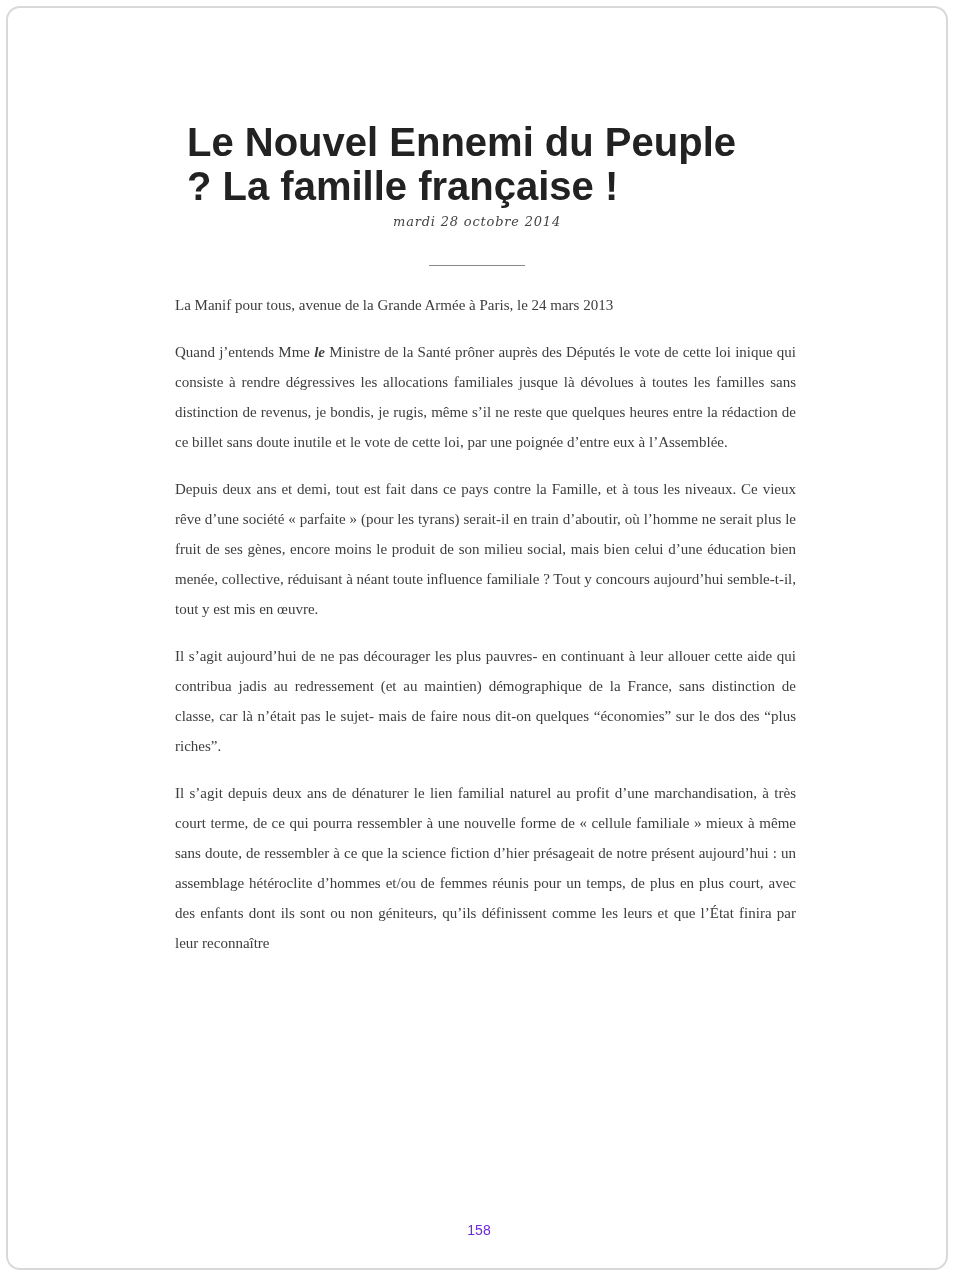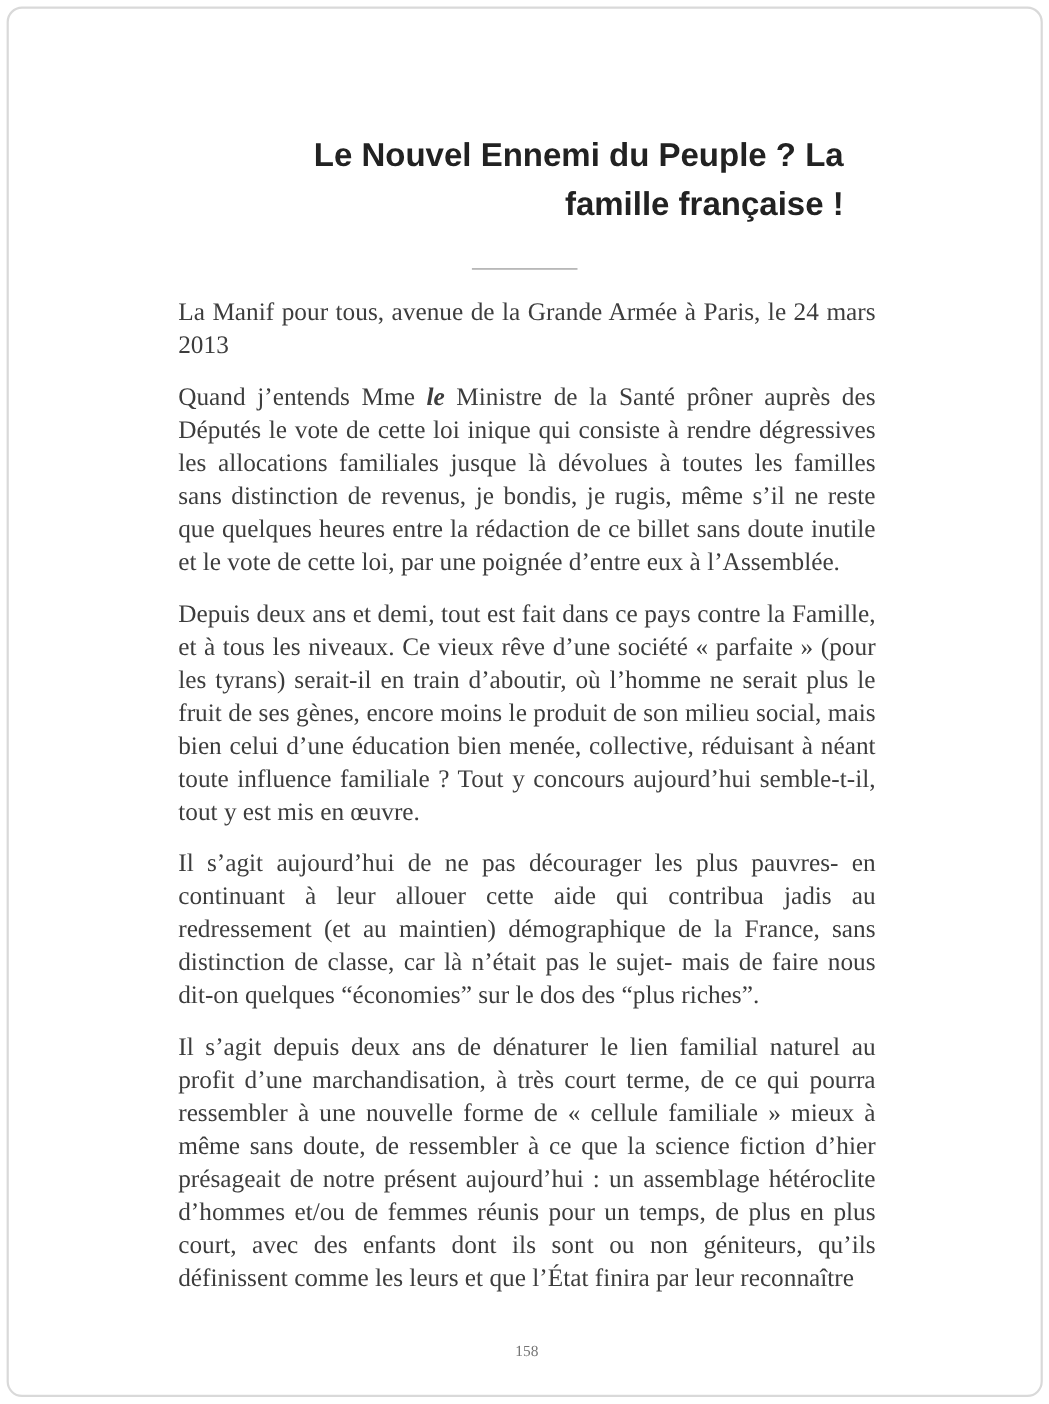--- a/index.html
+++ b/index.html
@@ -33,10 +33,10 @@
   h1.title {
     font-family: "Liberation Sans", sans-serif;
     font-weight: 700;
-    font-size: 30px;
+    font-size: 40px;
     line-height: 44px;
     color: #222222;
-    text-align: right;
+    text-align: left;
     margin: 0 auto;
     max-width: 580px;
   }

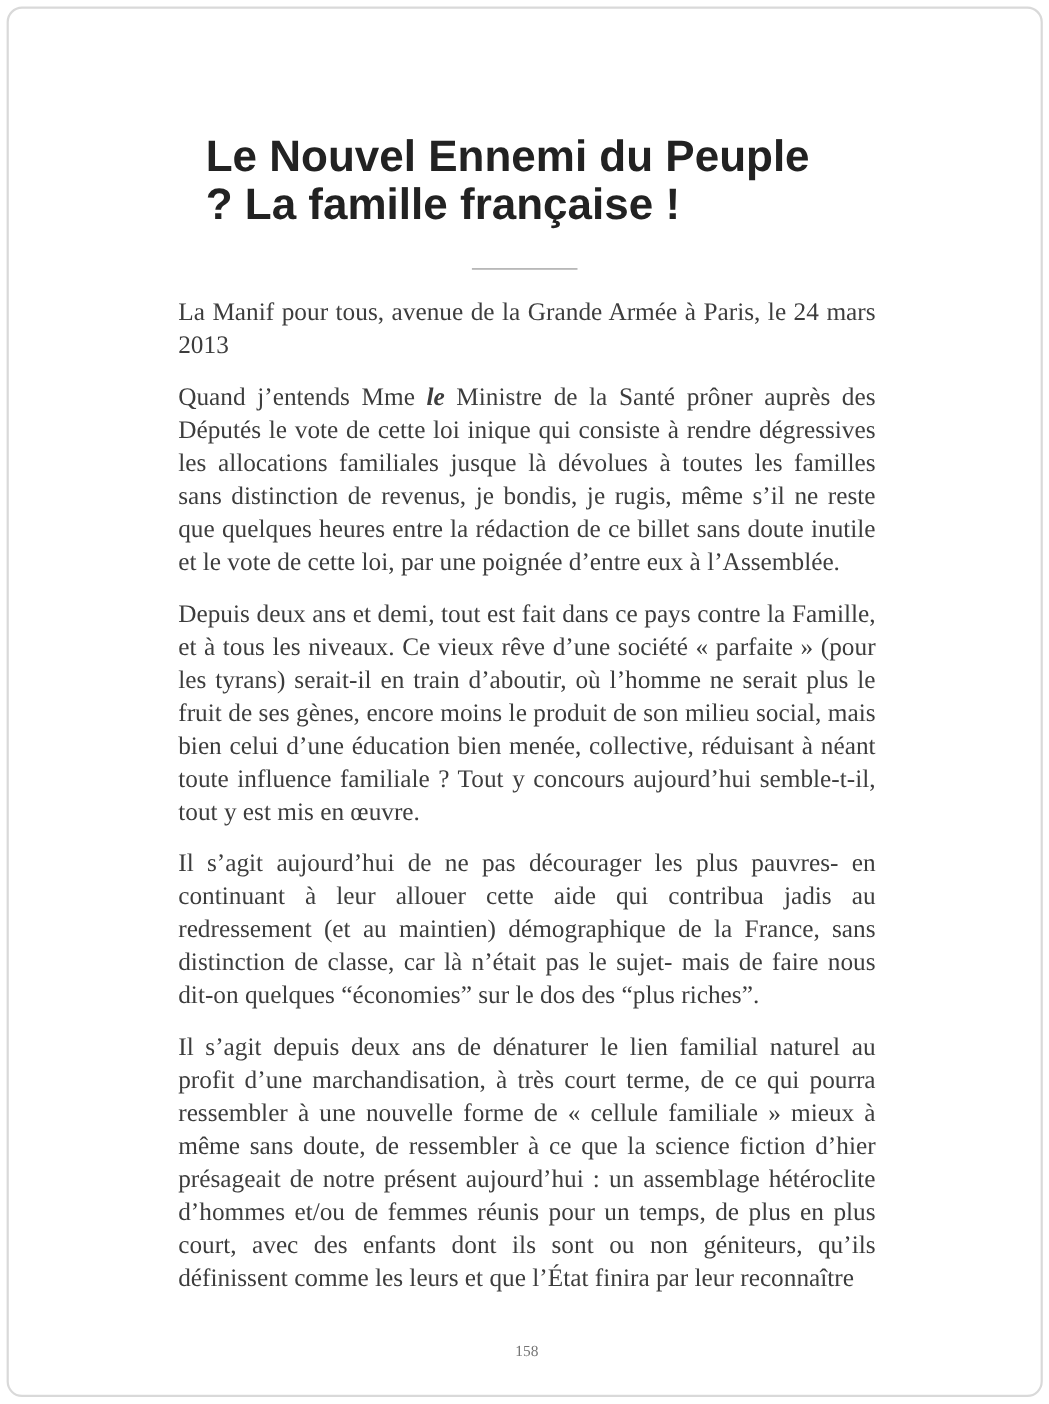--- a/index.html
+++ b/index.html
@@ -84,6 +84,7 @@
 <div class="page">
   <div class="content">
     <h1 class="title">Le Nouvel Ennemi du Peuple ? La famille française !</h1>
+    <div class="date">mardi 28 octobre 2014</div>
     <div class="divider"></div>
     <div class="body-text">
         <p class="para"><span class="run">La Manif pour tous, avenue de la Grande Armée à Paris, le 24 mars 2013</span></p>

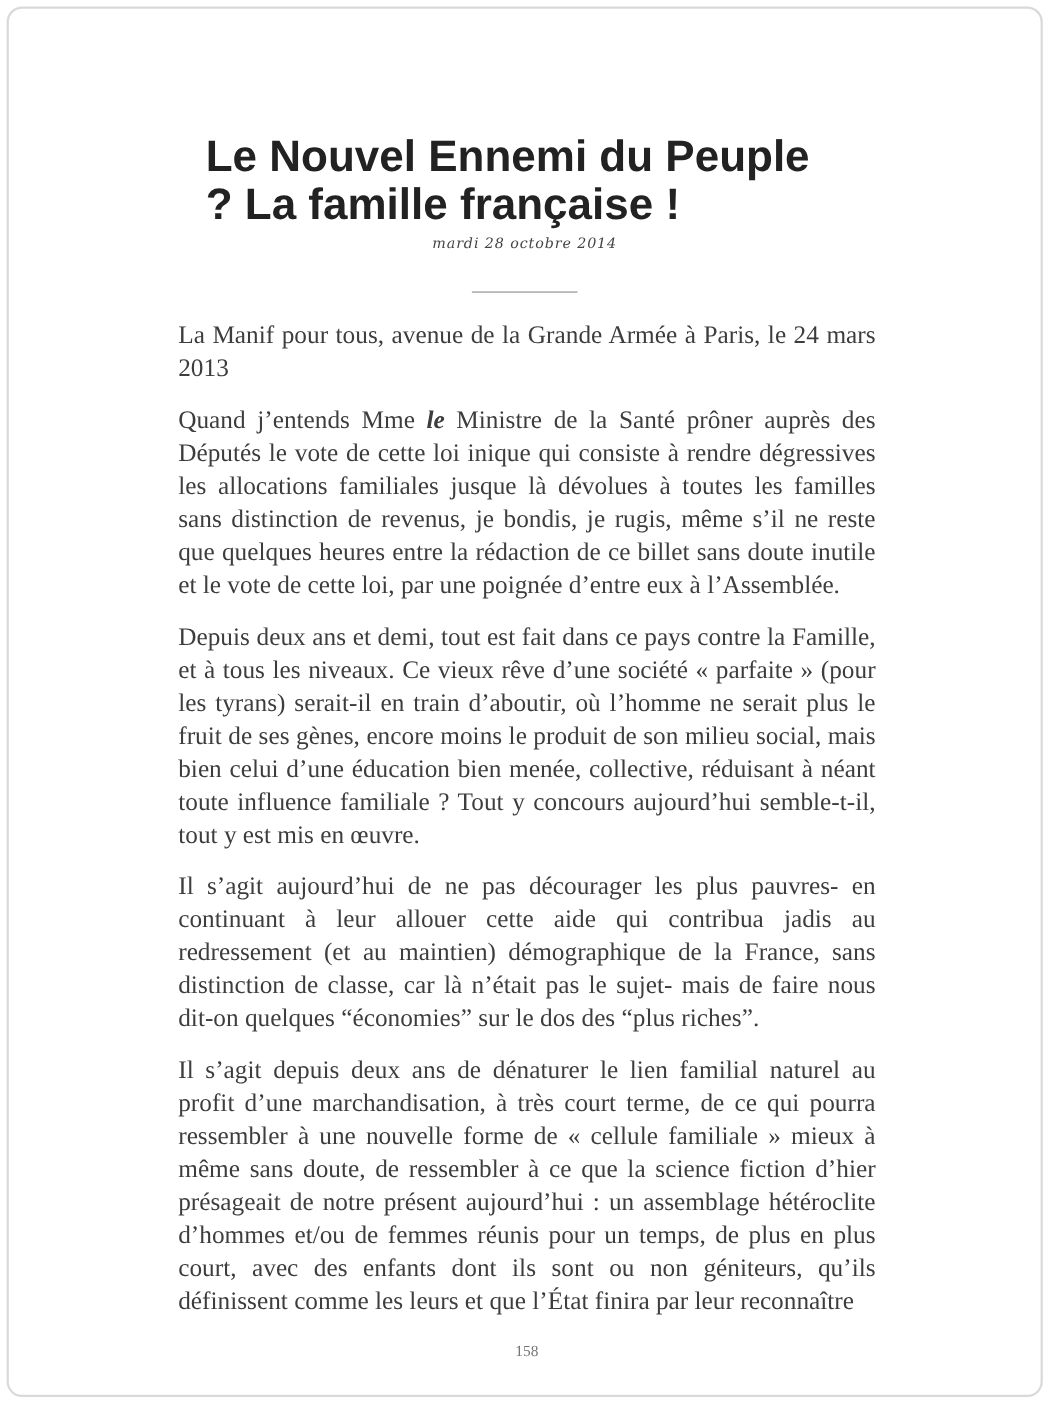--- a/index.html
+++ b/index.html
@@ -57,11 +57,11 @@
   }
   .body-text p.para {
     font-family: "Liberation Serif", serif;
-    font-size: 23px;
+    font-size: 15px;
     line-height: 30px;
     color: #3d3d3d;
     text-align: justify;
-    margin: 0 0 17px 4px;
+    margin: 0 0 17px 17px;
   }
   .body-text p.para span.run-bold {
     font-weight: 700;

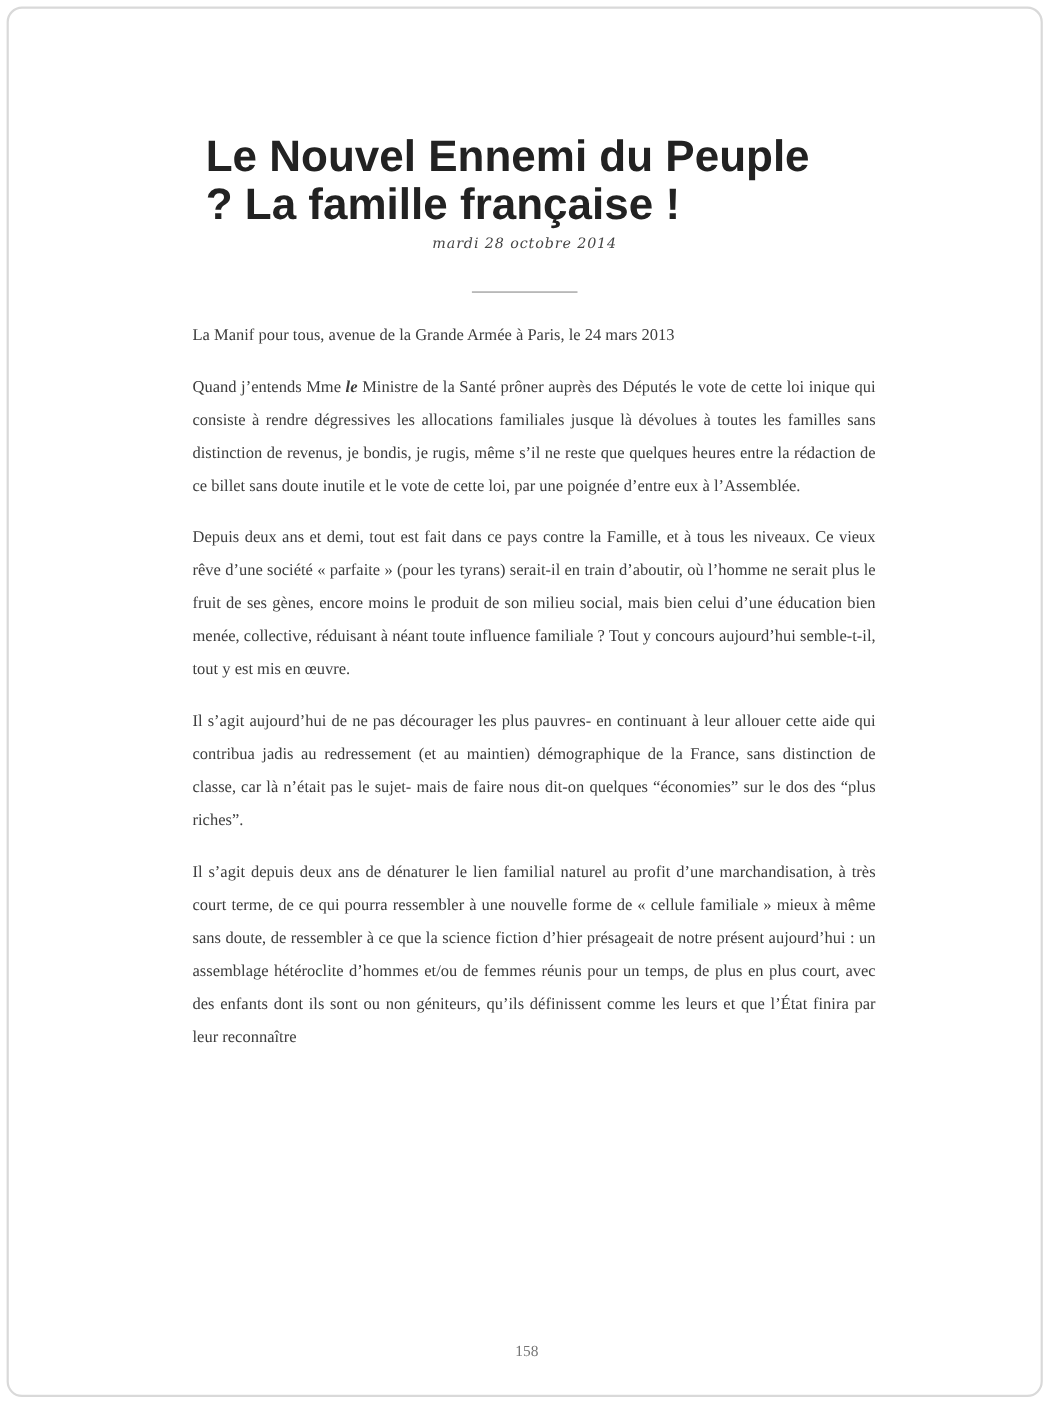--- a/index.html
+++ b/index.html
@@ -73,9 +73,9 @@
     left: 4px;
     right: 0;
     text-align: center;
-    font-family: Liberation Serif, serif;
+    font-family: Liberation Sans, sans-serif;
     font-size: 14px;
-    color: #737373;
+    color: #6d28d9;
   }
 </style>
 </head>

